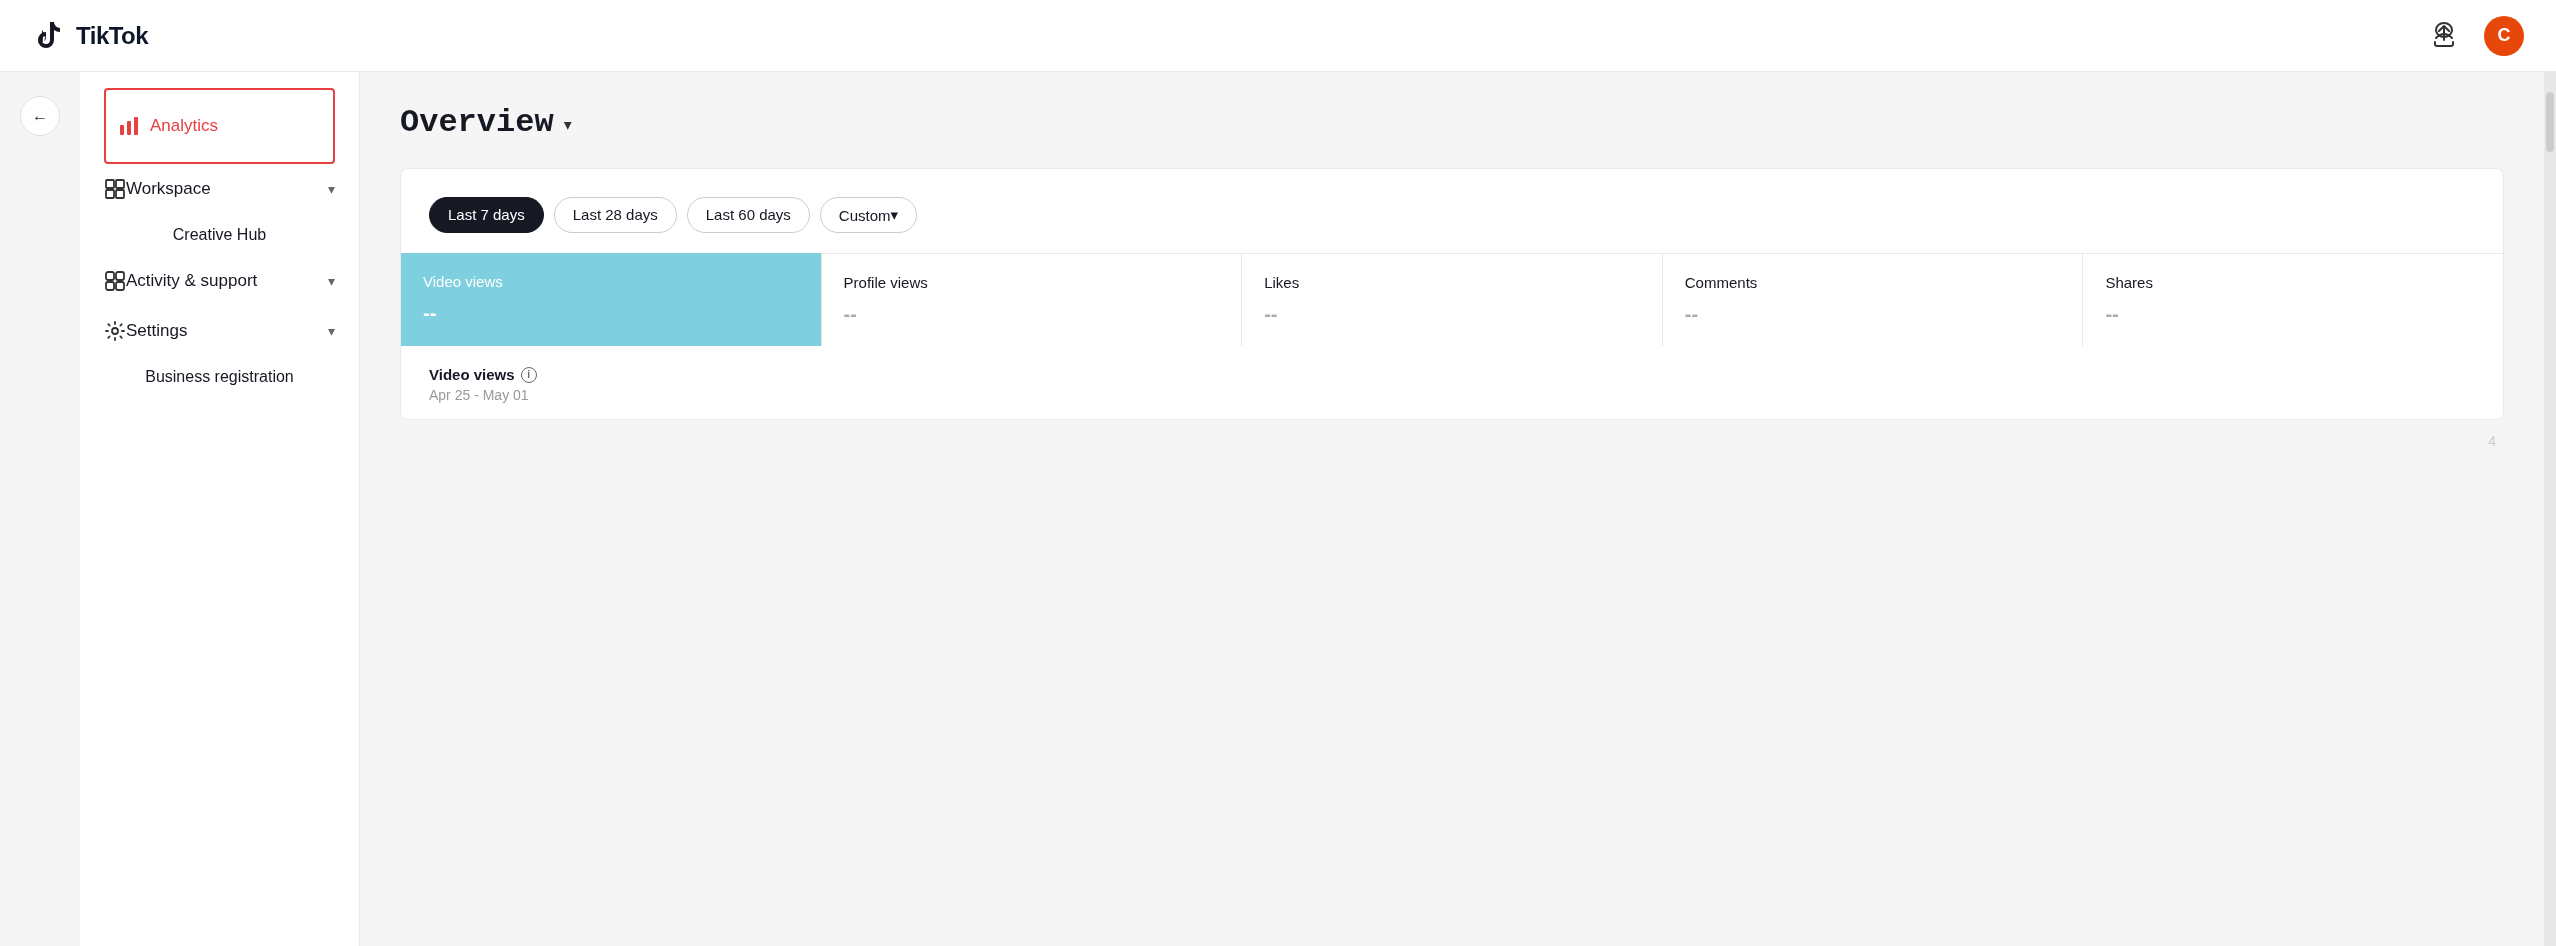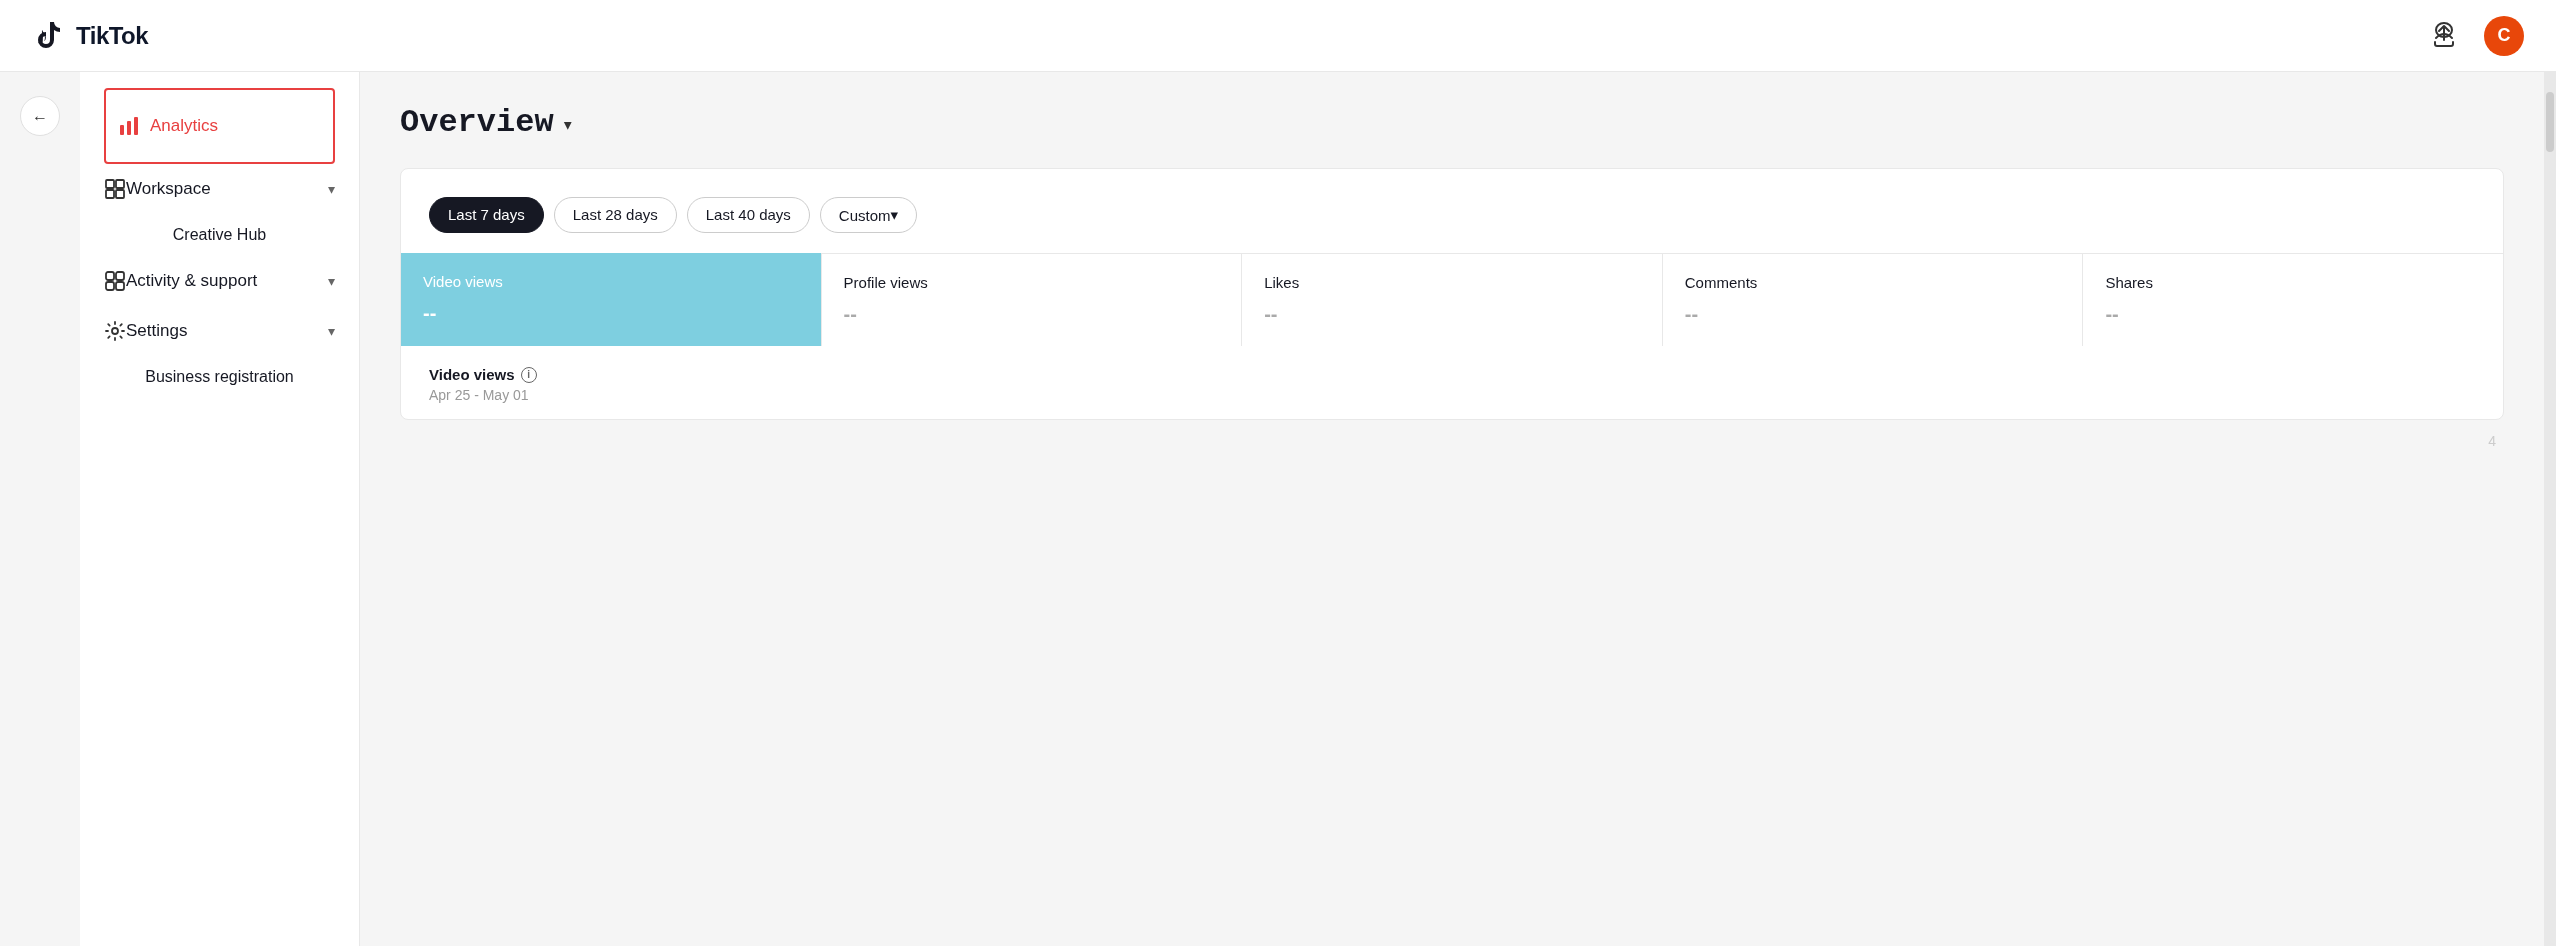--- a/index.html
+++ b/index.html
@@ -195,7 +195,7 @@
           <span>Last 28 days</span>
         </div>
         <div class="date-pill inactive">
-          <span>Last 40 days</span>
+          <span>Last 60 days</span>
         </div>
         <div class="date-pill inactive date-pill-custom">
           <span>Custom</span>

